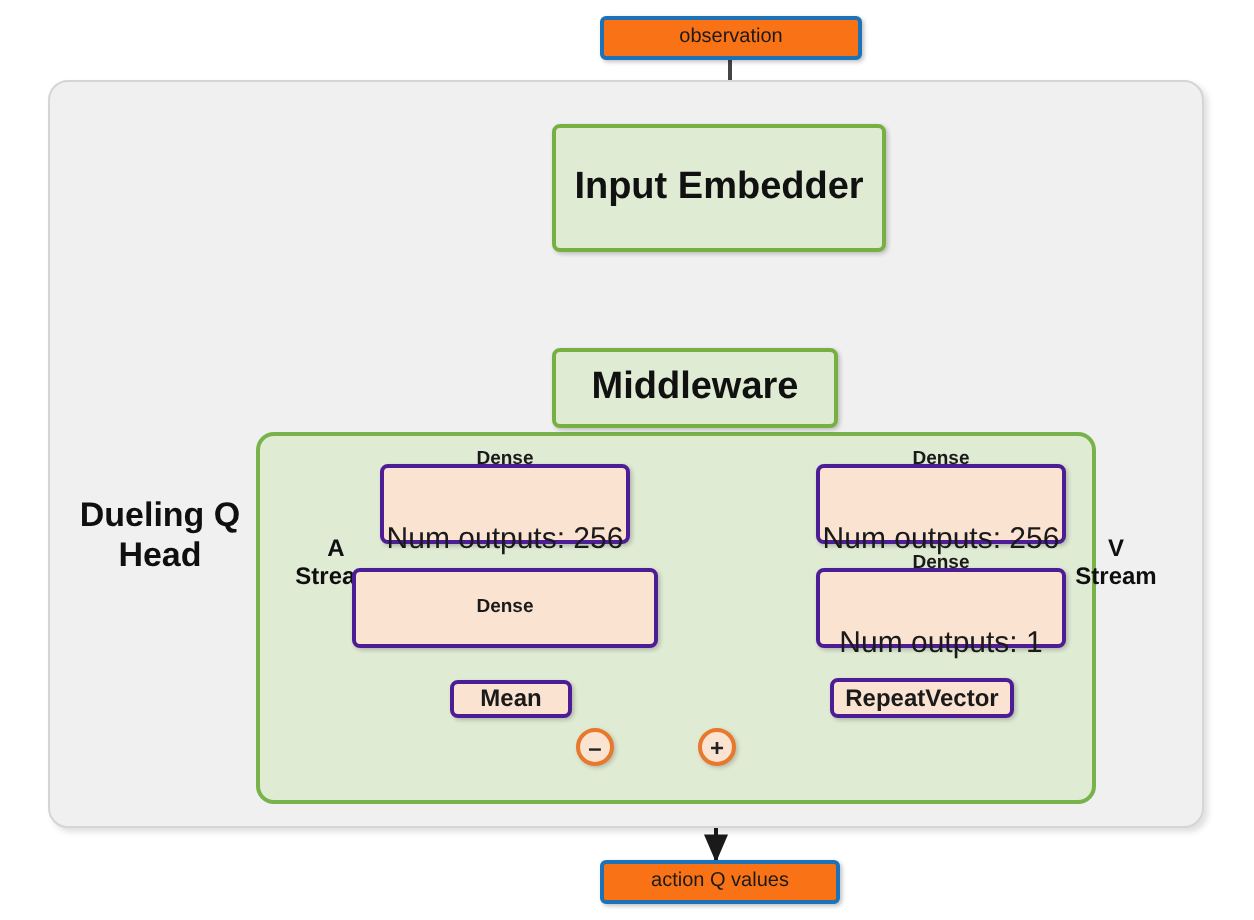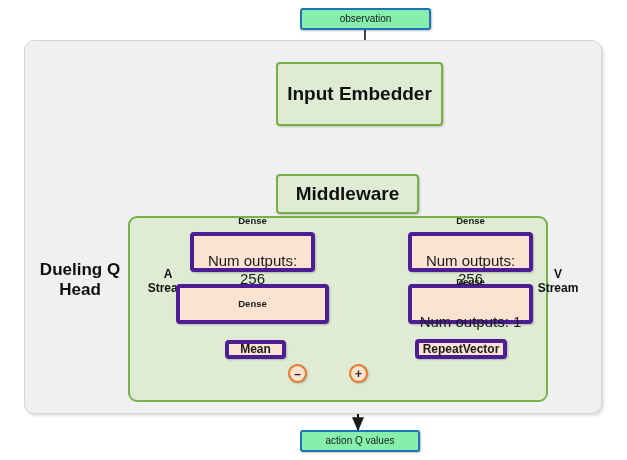--- a/index.html
+++ b/index.html
@@ -28,7 +28,7 @@
     text-align:center;line-height:1.25;
   }
   .node-blue{
-    background:#86efac;border:2px solid #1d72b8;border-radius:3px;
+    background:#f97316;border:2px solid #1d72b8;border-radius:3px;
     font-size:10px;color:#1a1a1a;
     box-shadow:1px 1px 2px rgba(0,0,0,0.25);
   }

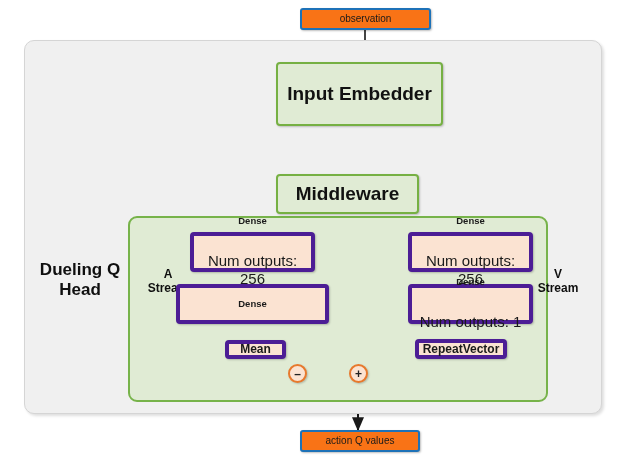--- a/index.html
+++ b/index.html
@@ -38,7 +38,7 @@
     box-shadow:1px 1px 2px rgba(0,0,0,0.22);
   }
   .node-orange{
-    background:#fbe3d2;border:4px solid #4c1d95;border-radius:4px;
+    background:#fbe3d2;border:2px solid #4c1d95;border-radius:4px;
     color:#1a1a1a;
     box-shadow:1px 1px 2px rgba(0,0,0,0.22);
   }

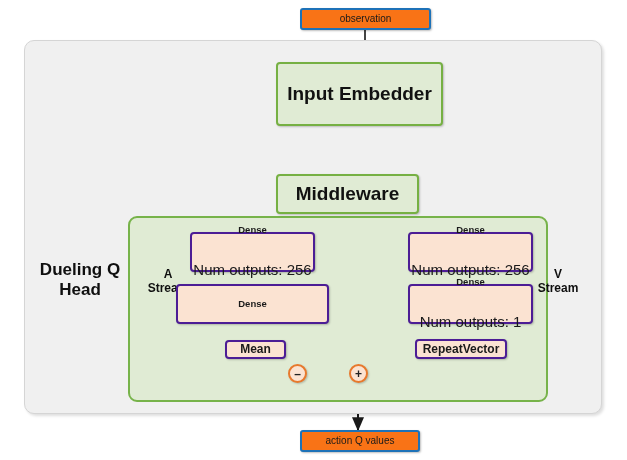--- a/index.html
+++ b/index.html
@@ -109,7 +109,7 @@
   <div class="panel-outer"></div>
   <div class="panel-inner"></div>
 
-  <div class="lbl lbl-head" style="left:32px;top:260px;width:96px;">
+  <div class="lbl lbl-head" style="left:32px;top:248px;width:96px;">
     <span>Dueling Q Head</span>
   </div>
   <div class="lbl lbl-stream" style="left:138px;top:267px;width:60px;">

